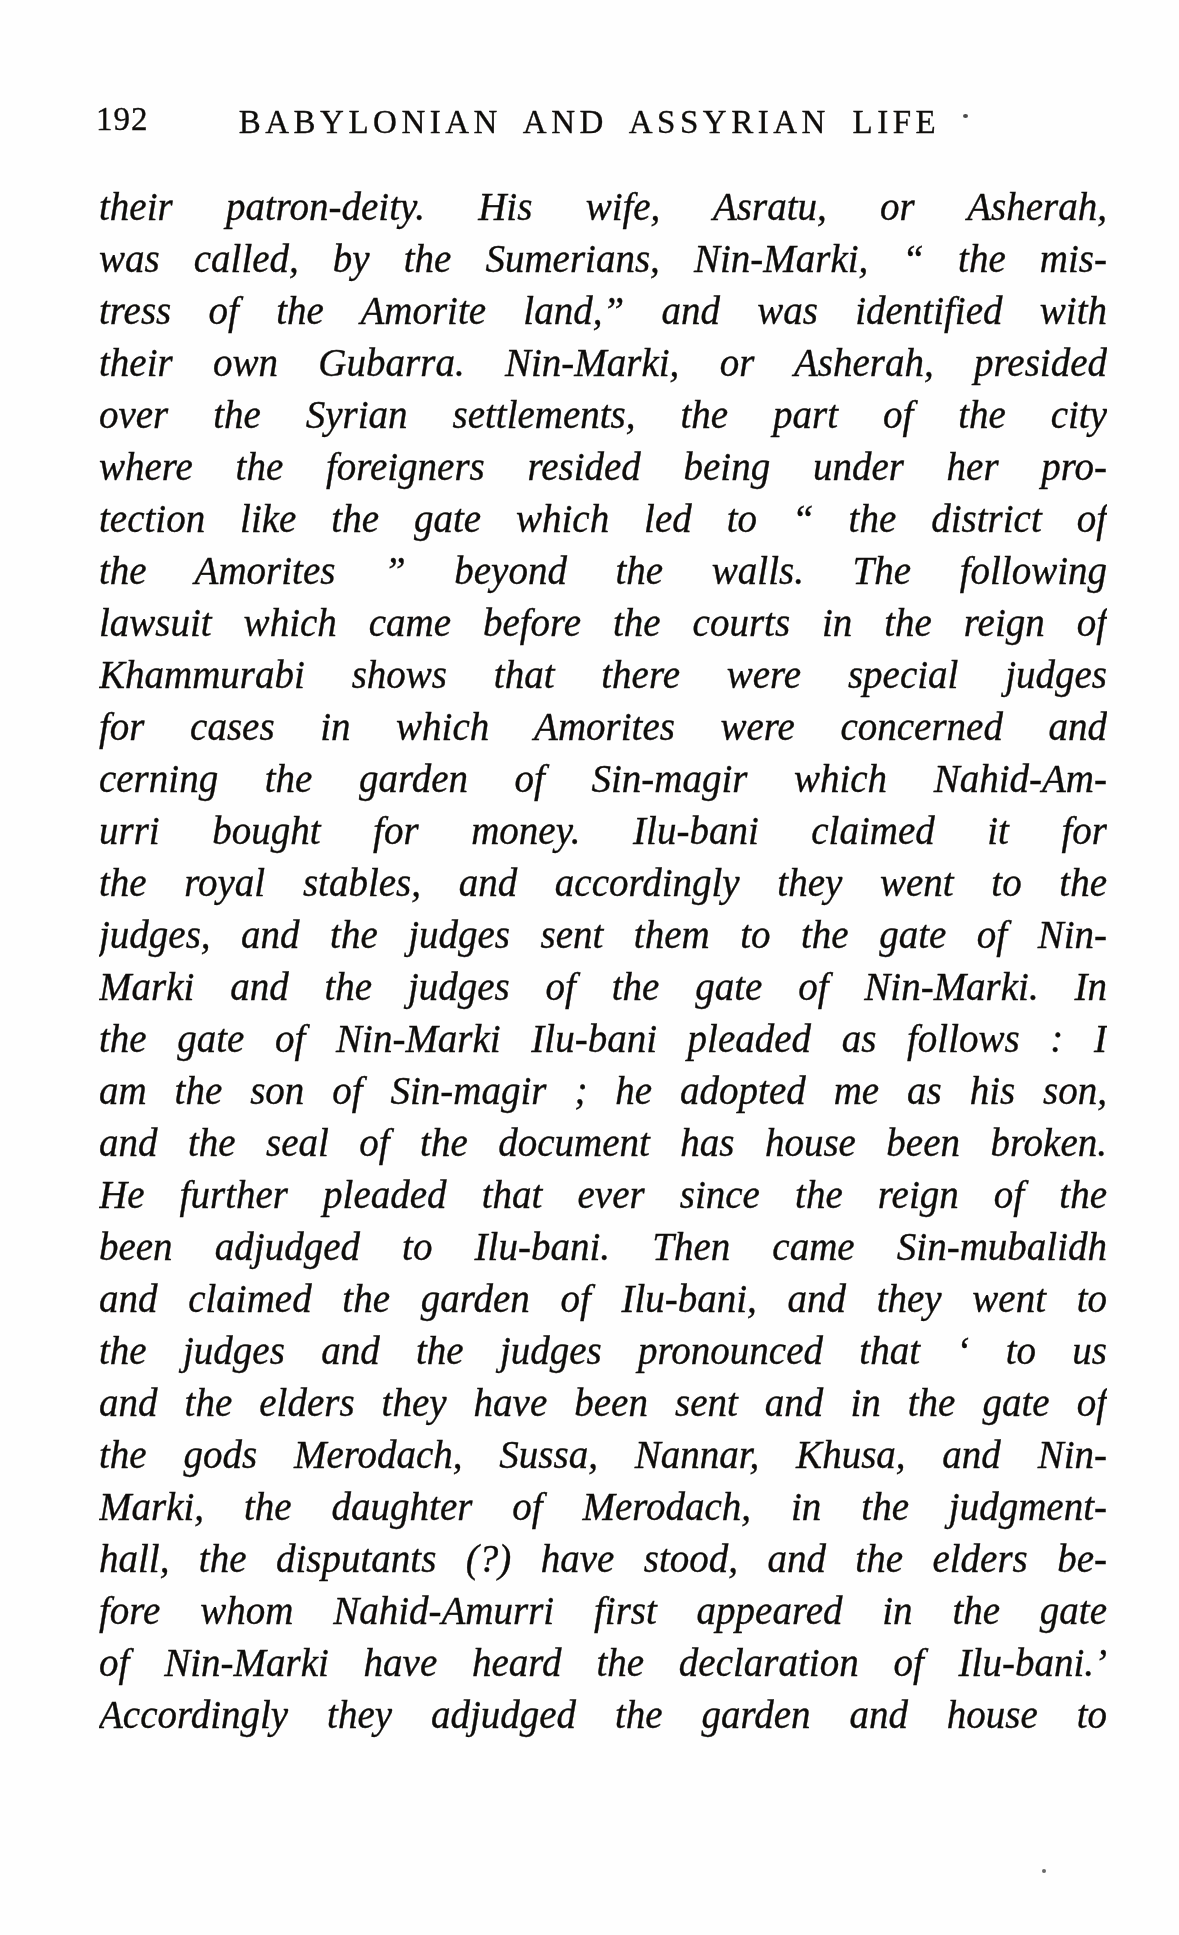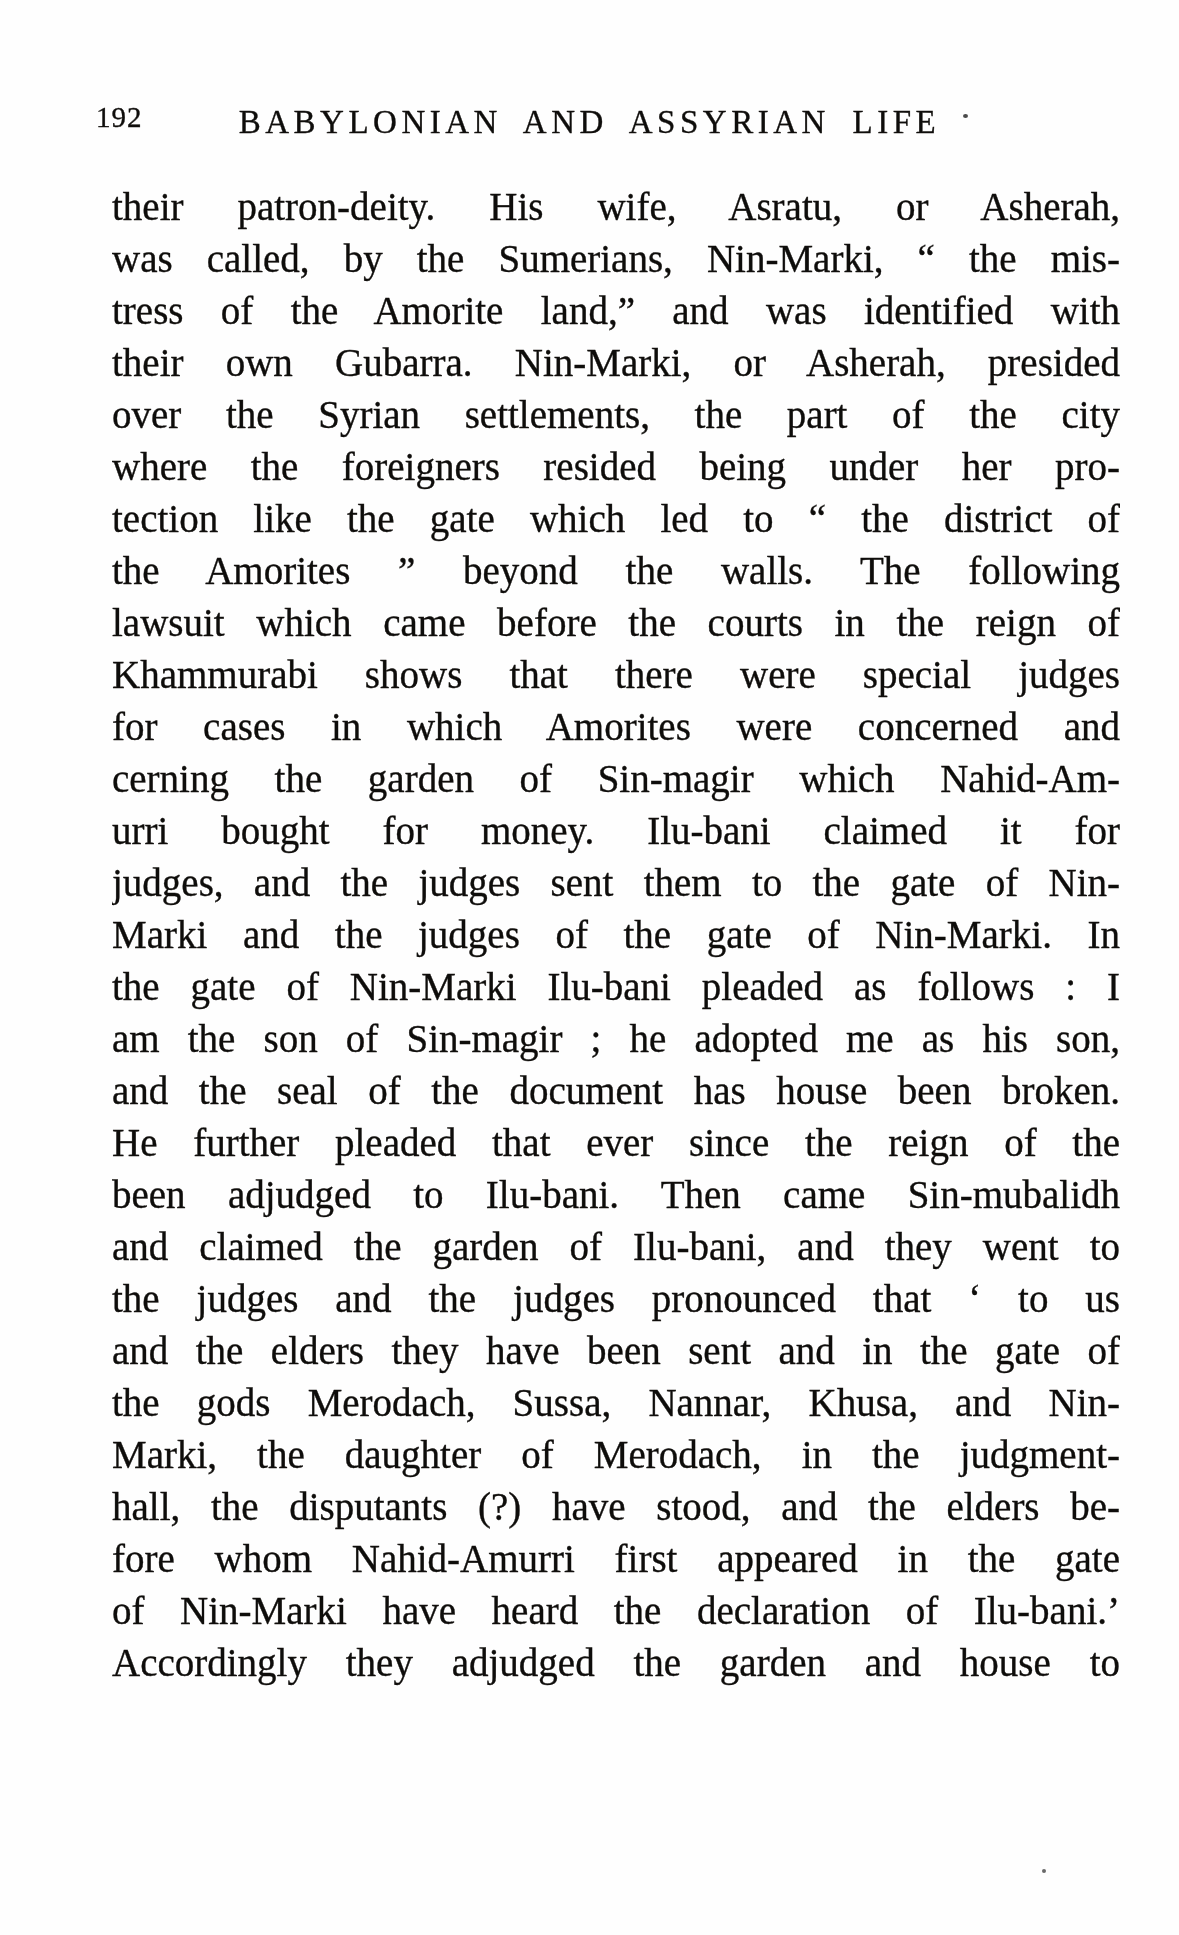--- a/index.html
+++ b/index.html
@@ -19,7 +19,7 @@
   .page-number {
     position: absolute;
     left: 96px; top: 101px;
-    font-size: 29px;
+    font-size: 33px;
     letter-spacing: 1px;
   }
   .running-header {

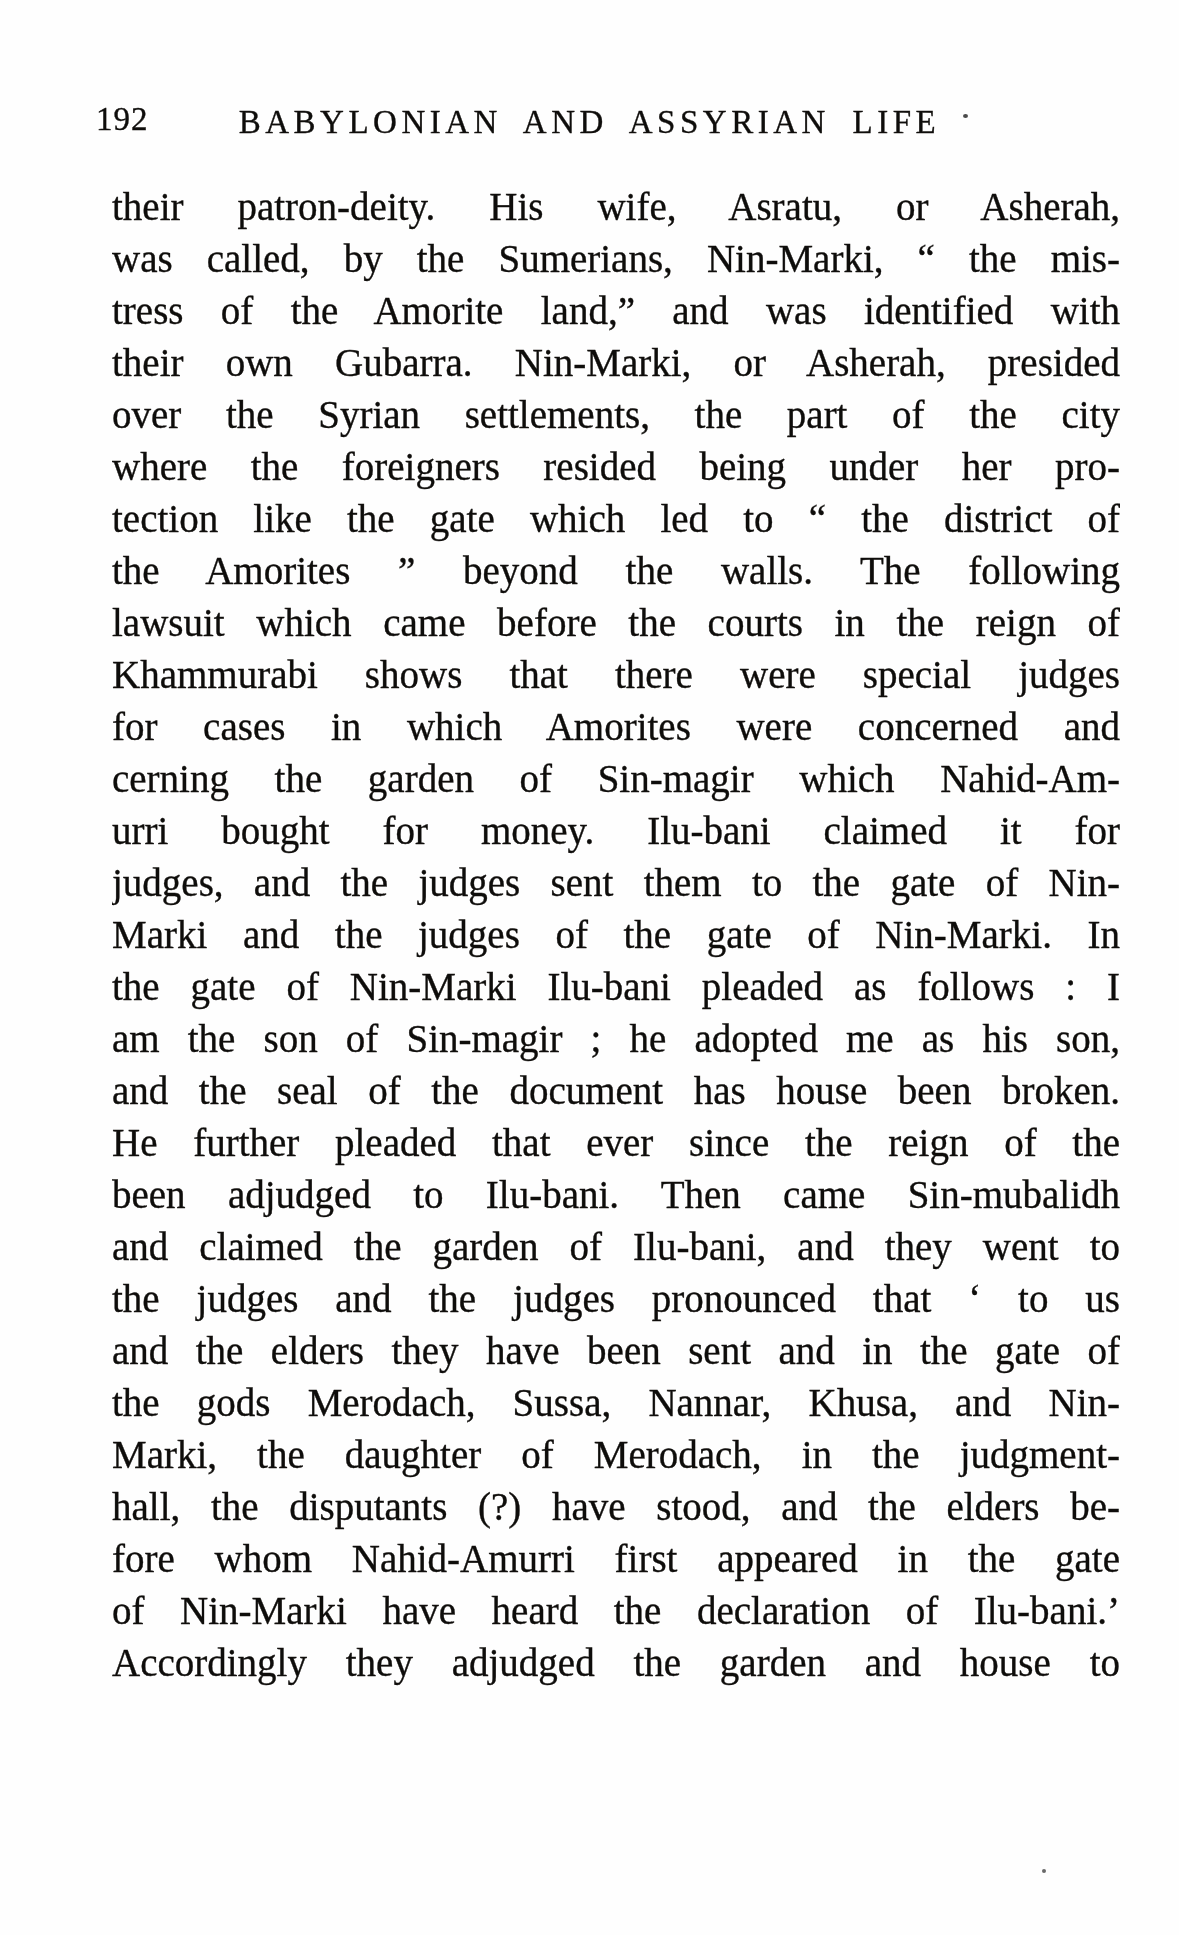--- a/index.html
+++ b/index.html
@@ -34,9 +34,10 @@
   
   .body-text {
     position: absolute;
-    left: 112px; top: 181px;
+    left: 99px; top: 181px;
     width: 1008px;
     font-size: 39px;
+    font-style: italic;
   }
   .line {
     text-align: justify;

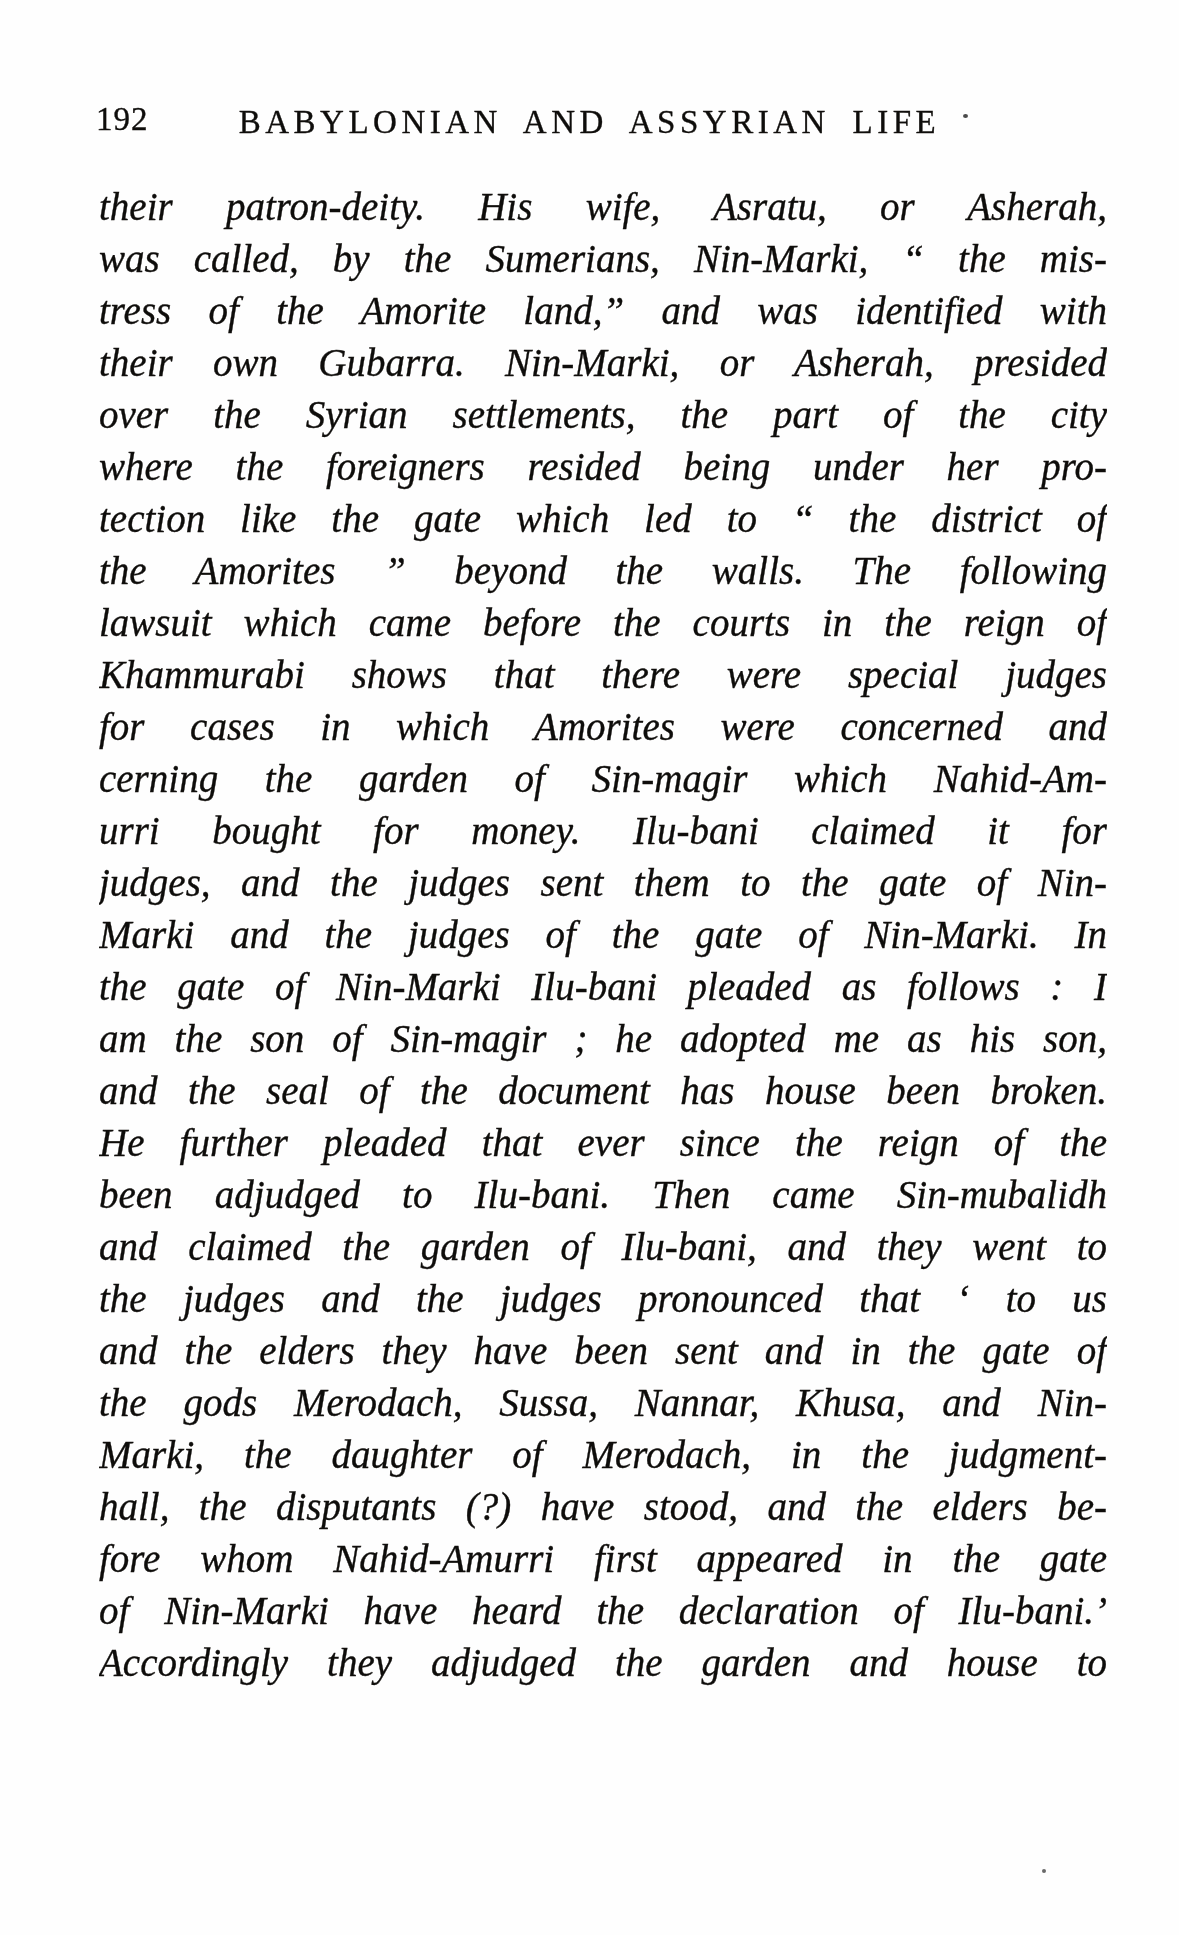--- a/index.html
+++ b/index.html
@@ -89,6 +89,7 @@
       <div class="line">for cases in which Amorites were concerned and</div>
       <div class="line">cerning the garden of Sin-magir which Nahid-Am-</div>
       <div class="line">urri bought for money.  Ilu-bani claimed it for</div>
+      <div class="line">the royal stables, and accordingly they went to the</div>
       <div class="line">judges, and the judges sent them to the gate of Nin-</div>
       <div class="line">Marki and the judges of the gate of Nin-Marki.  In</div>
       <div class="line">the gate of Nin-Marki Ilu-bani pleaded as follows : I</div>

